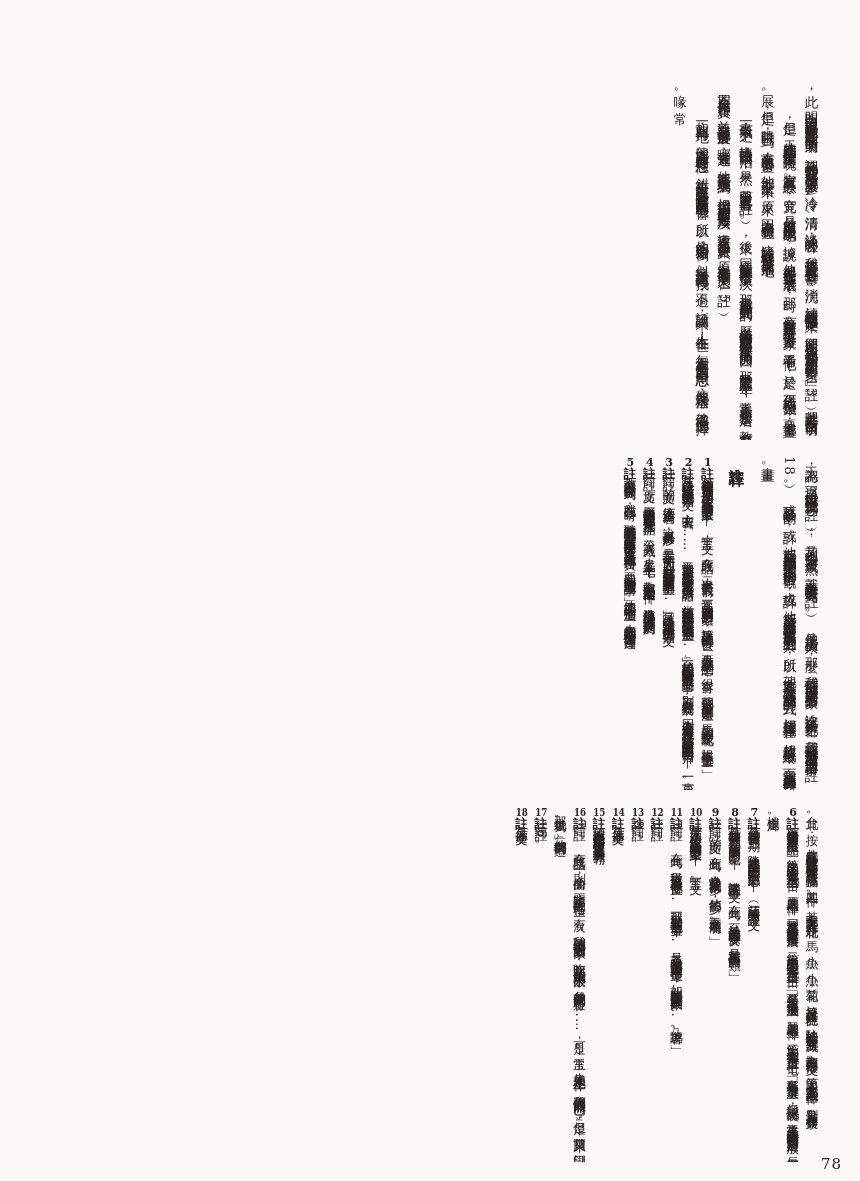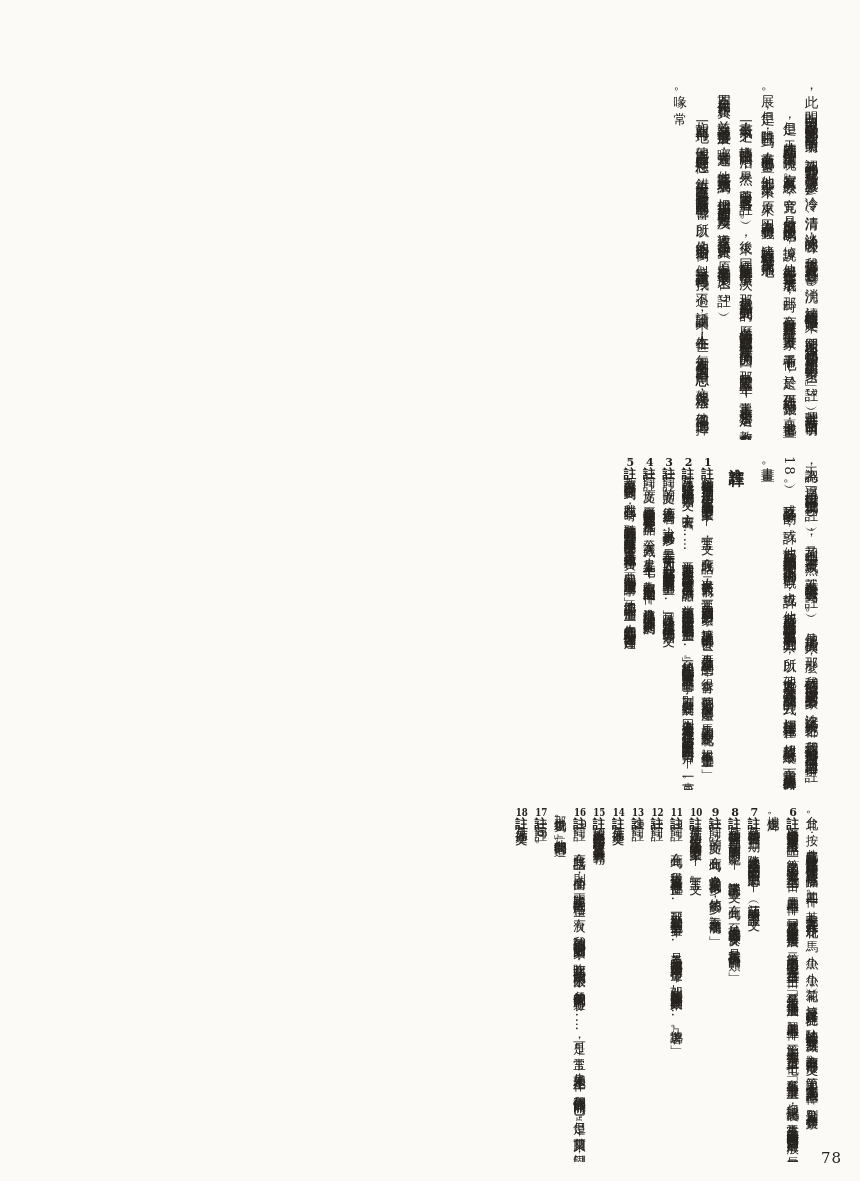--- a/index.html
+++ b/index.html
@@ -57,7 +57,7 @@
   }
   .page-number {
     position:absolute;
-    right:18px; bottom:14px;
+    right:18px; bottom:8px;
     writing-mode:horizontal-tb;
     font-size:15px;
     letter-spacing:1px;

